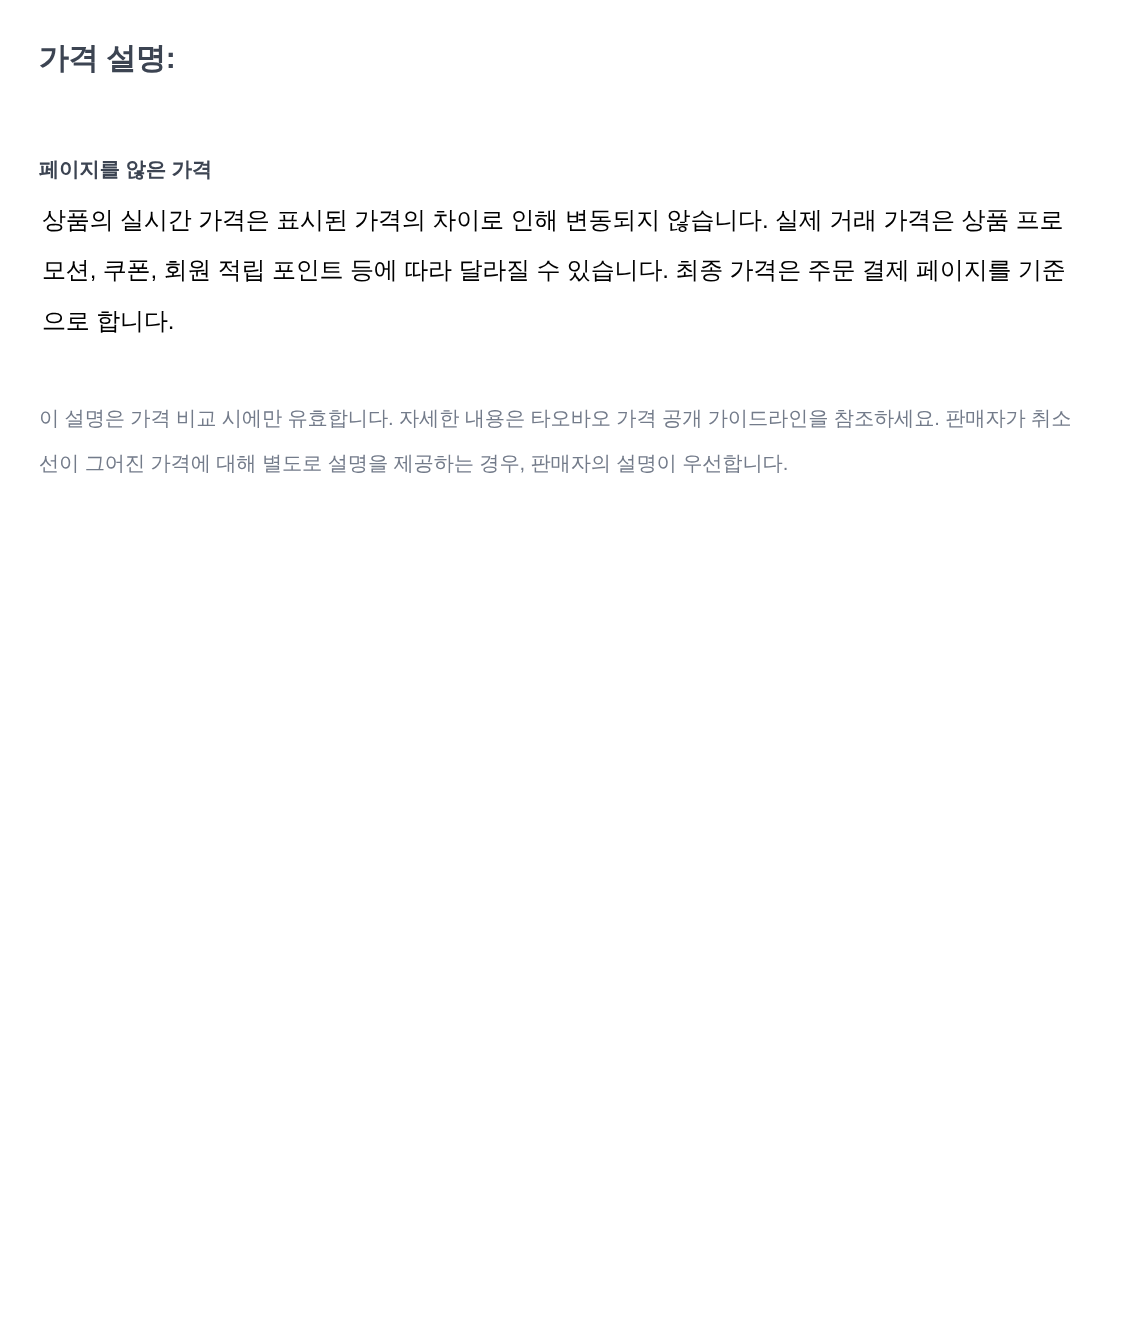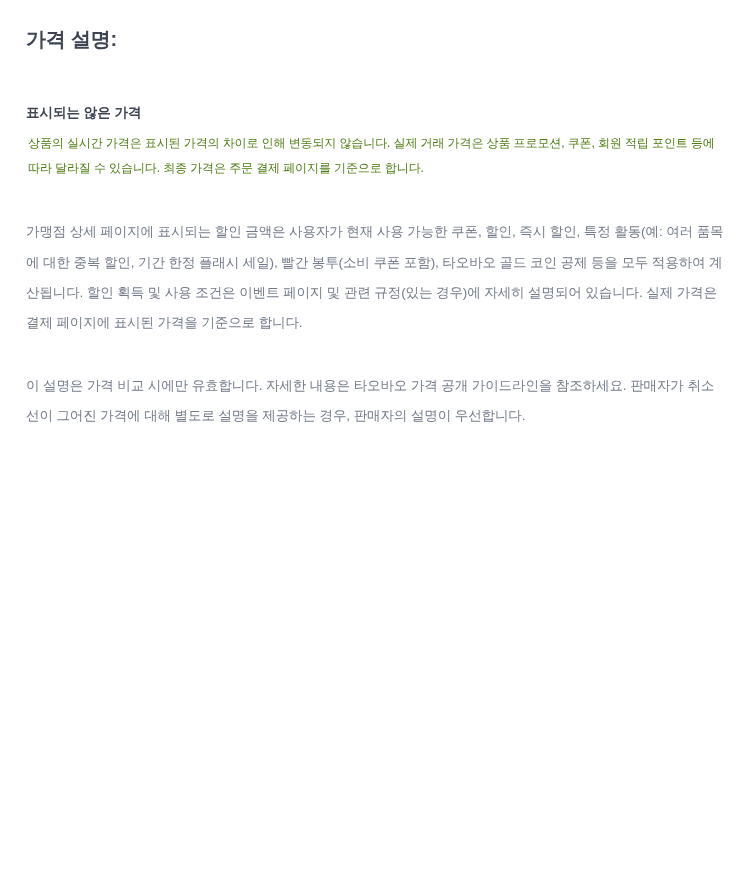--- a/index.html
+++ b/index.html
@@ -87,7 +87,7 @@
   </div>
 
   <div class="section">
-    <h2 class="section-heading heading-2">표시되는 않은 가격</h2>
+    <h2 class="section-heading heading-2">페이지를 않은 가격</h2>
     <p class="body-md indent-2">상품의 실시간 가격은 표시된 가격의 차이로 인해 변동되지 않습니다. 실제 거래 가격은 상품 프로모션, 쿠폰, 회원 적립 포인트 등에 따라 달라질 수 있습니다. 최종 가격은 주문 결제 페이지를 기준으로 합니다.</p>
     <p class="body-sm block-gap-lg">가맹점 상세 페이지에 표시되는 할인 금액은 사용자가 현재 사용 가능한 쿠폰, 할인, 즉시 할인, 특정 활동(예: 여러 품목에 대한 중복 할인, 기간 한정 플래시 세일), 빨간 봉투(소비 쿠폰 포함), 타오바오 골드 코인 공제 등을 모두 적용하여 계산됩니다. 할인 획득 및 사용 조건은 이벤트 페이지 및 관련 규정(있는 경우)에 자세히 설명되어 있습니다. 실제 가격은 결제 페이지에 표시된 가격을 기준으로 합니다.</p>
     <p class="body-sm block-gap-md">이 설명은 가격 비교 시에만 유효합니다. 자세한 내용은 타오바오 가격 공개 가이드라인을 참조하세요. 판매자가 취소선이 그어진 가격에 대해 별도로 설명을 제공하는 경우, 판매자의 설명이 우선합니다.</p>

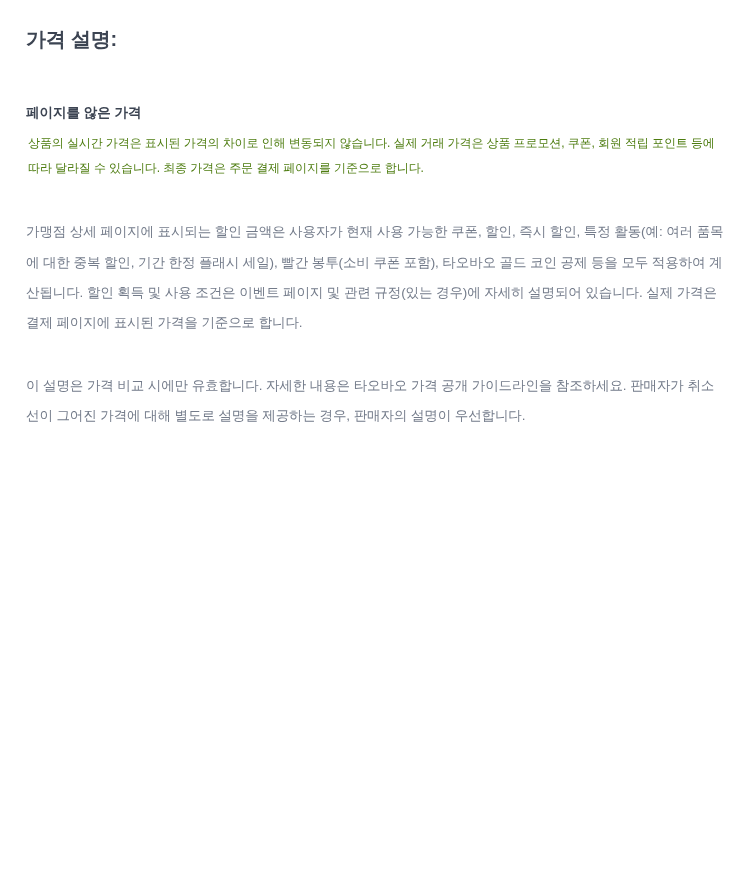--- a/index.html
+++ b/index.html
@@ -54,9 +54,9 @@
     letter-spacing: -0.1px;
   }
   .body-md {
-    font-size: 12px;
+    font-size: 16px;
     line-height: 2.1;
-    color: #4d7c0f;
+    color: #000000;
     margin: 8px 0 0 0;
     letter-spacing: -0.1px;
   }

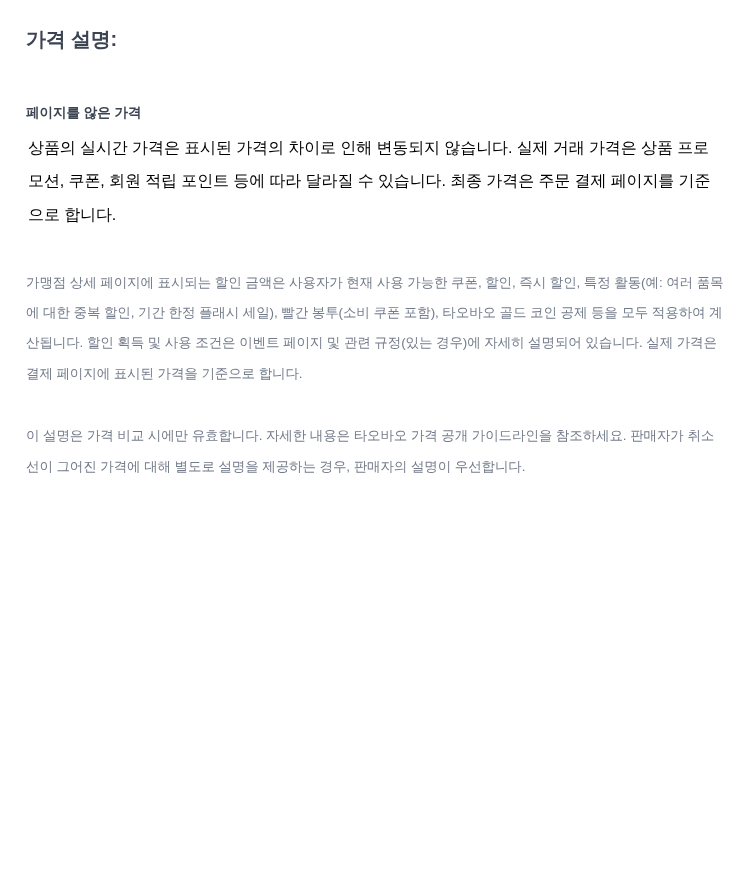--- a/index.html
+++ b/index.html
@@ -89,7 +89,6 @@
   <div class="section">
     <h2 class="section-heading heading-2">페이지를 않은 가격</h2>
     <p class="body-md indent-2">상품의 실시간 가격은 표시된 가격의 차이로 인해 변동되지 않습니다. 실제 거래 가격은 상품 프로모션, 쿠폰, 회원 적립 포인트 등에 따라 달라질 수 있습니다. 최종 가격은 주문 결제 페이지를 기준으로 합니다.</p>
-    <p class="body-sm block-gap-lg">가맹점 상세 페이지에 표시되는 할인 금액은 사용자가 현재 사용 가능한 쿠폰, 할인, 즉시 할인, 특정 활동(예: 여러 품목에 대한 중복 할인, 기간 한정 플래시 세일), 빨간 봉투(소비 쿠폰 포함), 타오바오 골드 코인 공제 등을 모두 적용하여 계산됩니다. 할인 획득 및 사용 조건은 이벤트 페이지 및 관련 규정(있는 경우)에 자세히 설명되어 있습니다. 실제 가격은 결제 페이지에 표시된 가격을 기준으로 합니다.</p>
     <p class="body-sm block-gap-md">이 설명은 가격 비교 시에만 유효합니다. 자세한 내용은 타오바오 가격 공개 가이드라인을 참조하세요. 판매자가 취소선이 그어진 가격에 대해 별도로 설명을 제공하는 경우, 판매자의 설명이 우선합니다.</p>
   </div>
 

